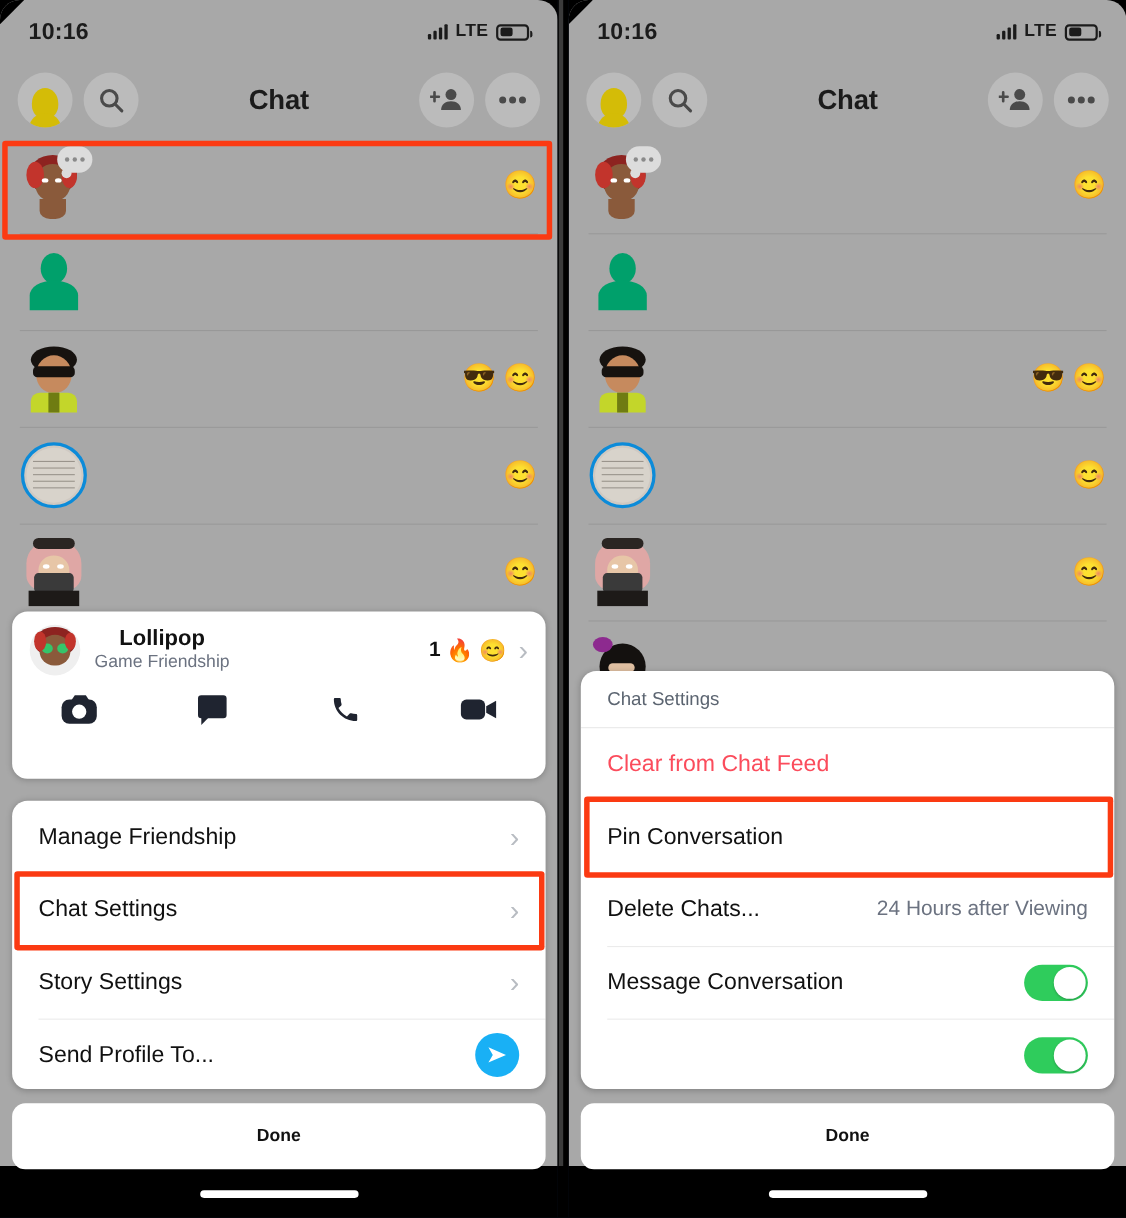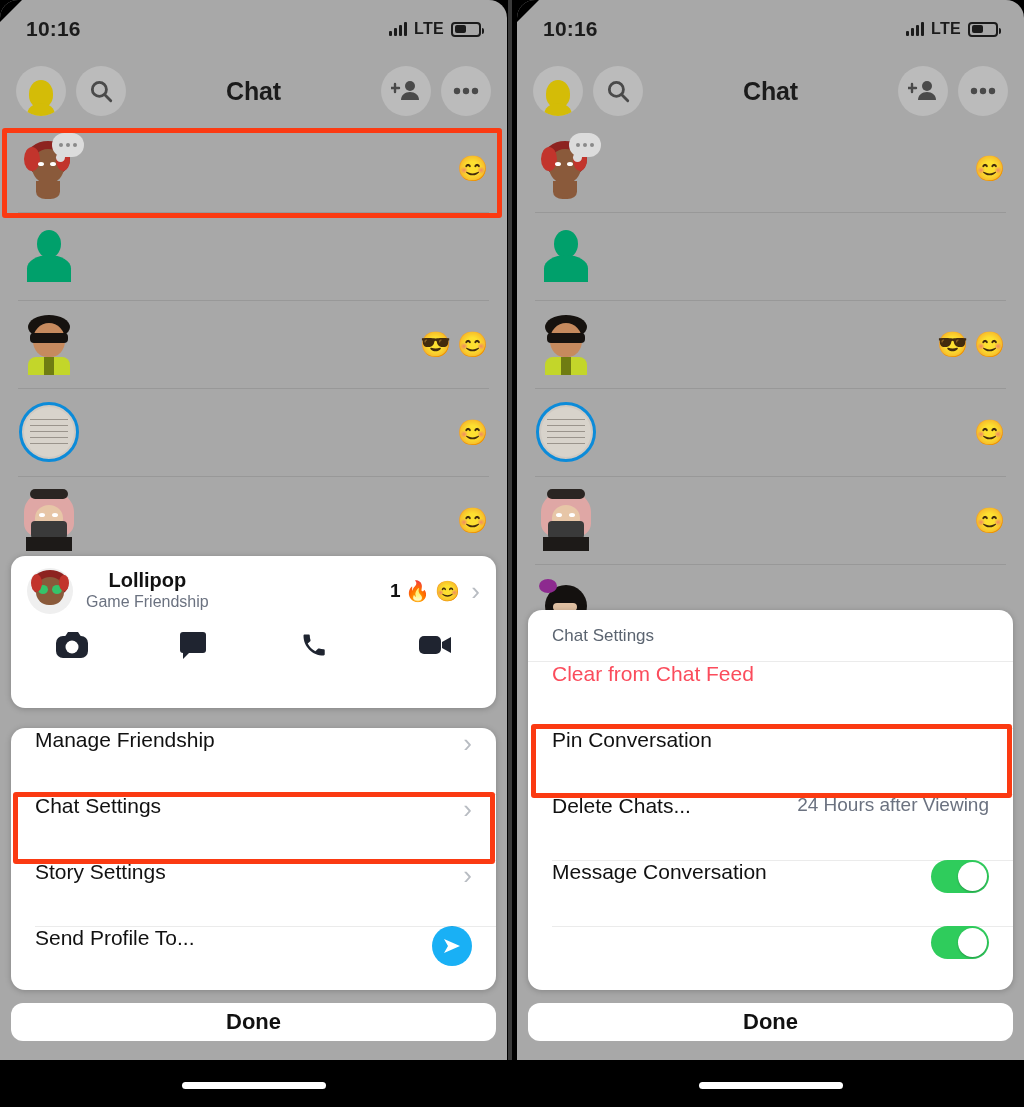--- a/index.html
+++ b/index.html
@@ -163,7 +163,7 @@
   
   .mcard-left{ top:728px; height:262px; }
   .menu-row{
-    position:relative; height:66px; display:flex; 
+    position:relative; height:66px; display:flex; align-items:center;
     padding:0 24px; font-size:21px; color:#111;
   }
   .menu-row + .menu-row::before{

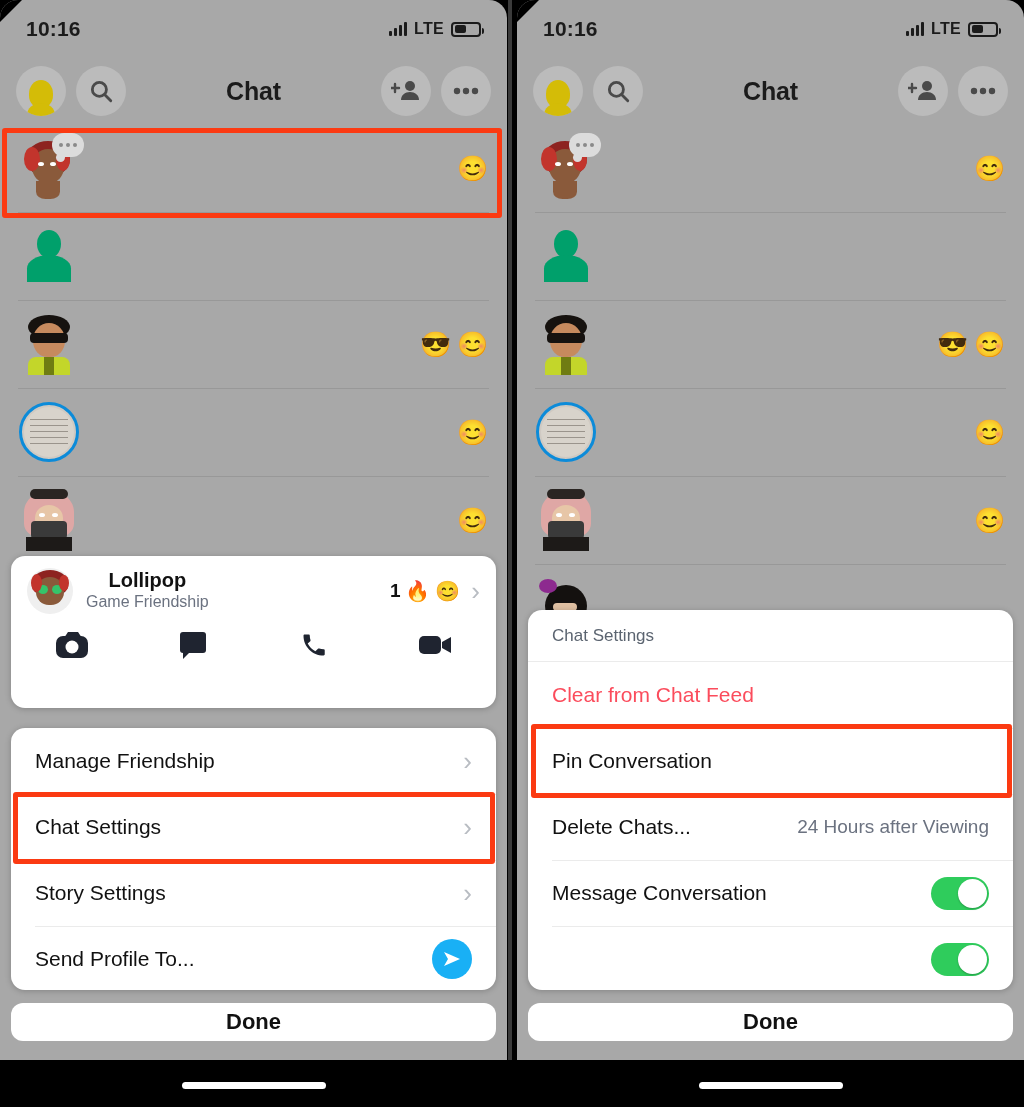--- a/index.html
+++ b/index.html
@@ -196,10 +196,10 @@
 
   
   .done-btn{
-    position:absolute; left:11px; right:11px; top:1003px; height:38px;
+    position:absolute; left:11px; right:11px; top:1003px; height:60px;
     background:#fff; border-radius:12px;
     display:flex; align-items:center; justify-content:center;
-    font-size:22px; font-weight:bold; color:#111;
+    font-size:16px; font-weight:bold; color:#111;
   }
 
   

